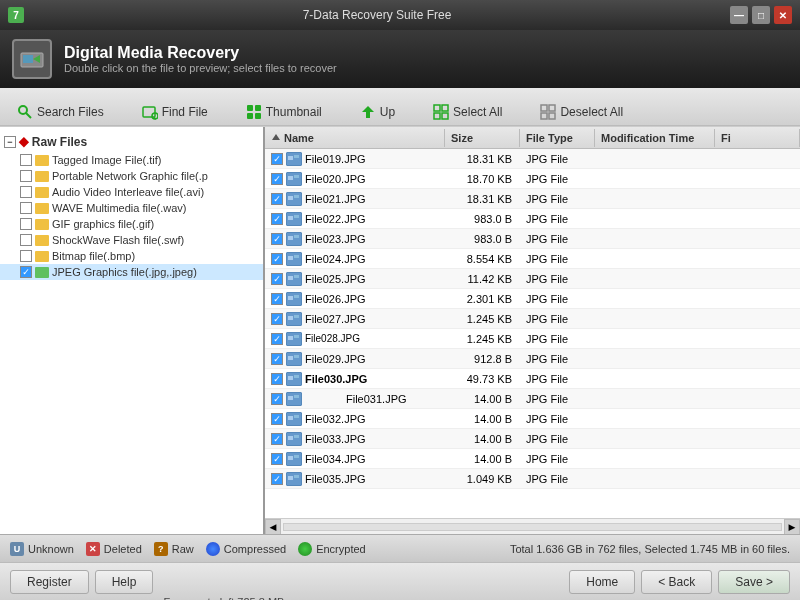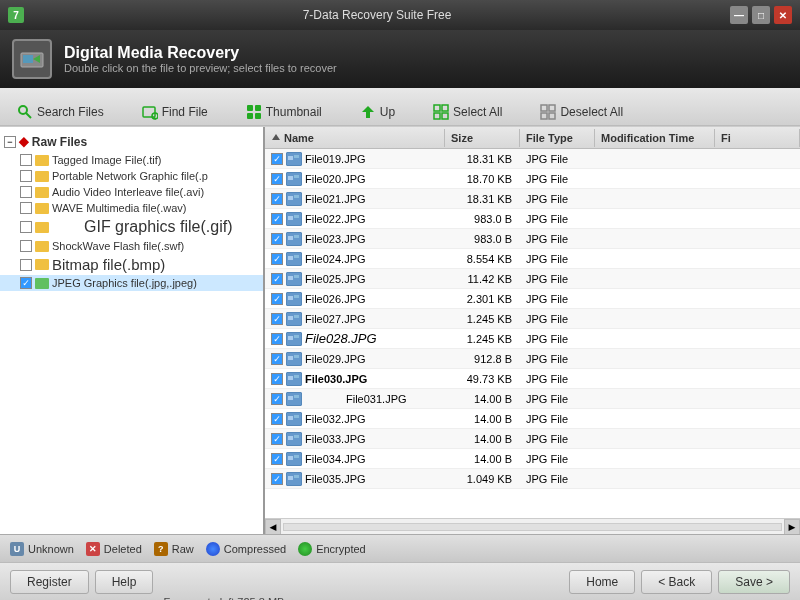--- a/index.html
+++ b/index.html
@@ -451,7 +451,7 @@
         <div class="tree-item">
           <div class="tree-checkbox"></div>
           <div class="folder-icon"></div>
-          <span style="font-size: 16px; overflow: hidden; white-space: nowrap; max-width: 180px; display: inline-block; vertical-align: middle; margin-left: 32px;">GIF graphics file(.gif)</span>
+          <span style="font-size: 11px; overflow: hidden; white-space: nowrap; max-width: 180px; display: inline-block; vertical-align: middle;">GIF graphics file(.gif)</span>
         </div>
         <div class="tree-item">
           <div class="tree-checkbox"></div>

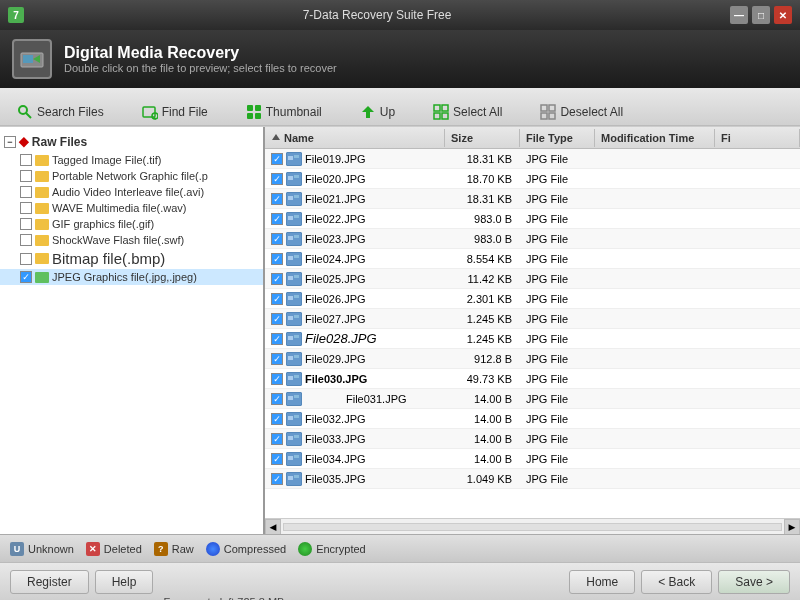--- a/index.html
+++ b/index.html
@@ -461,7 +461,7 @@
         <div class="tree-item">
           <div class="tree-checkbox"></div>
           <div class="folder-icon"></div>
-          <span style="font-size: 15px; overflow: hidden; white-space: nowrap; max-width: 180px; display: inline-block; vertical-align: middle;">Bitmap file(.bmp)</span>
+          <span style="font-size: 11px; overflow: hidden; white-space: nowrap; max-width: 180px; display: inline-block; vertical-align: middle;">Bitmap file(.bmp)</span>
         </div>
         <div class="tree-item active">
           <div class="tree-checkbox checked">✓</div>

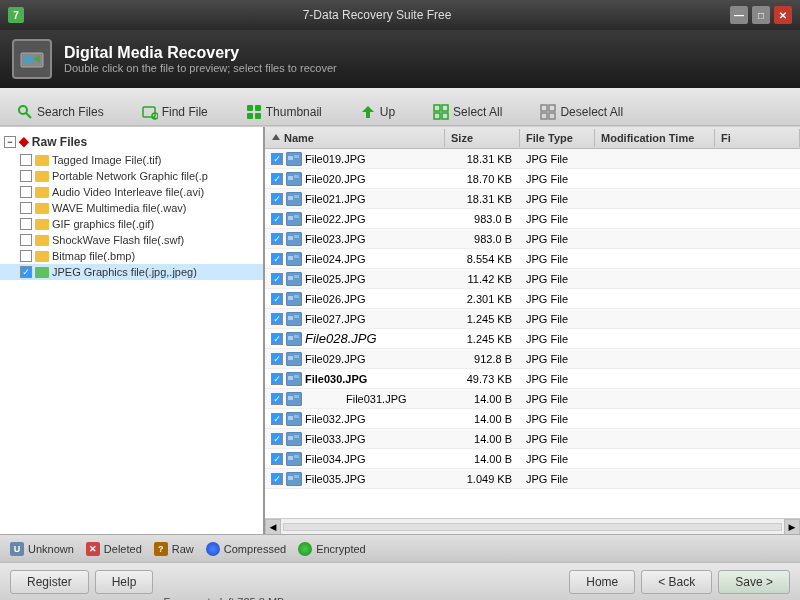--- a/index.html
+++ b/index.html
@@ -648,7 +648,7 @@
                 <rect x="7" y="2" width="5" height="3" fill="#88bbdd"></rect>
               </svg>
             </div>
-            <span style="font-size: 13px; overflow: hidden; white-space: nowrap; font-style: italic;">File028.JPG</span>
+            <span style="font-size: 10px; overflow: hidden; white-space: nowrap;">File028.JPG</span>
           </div>
           <div class="fc size">1.245 KB</div>
           <div class="fc type">JPG File</div>

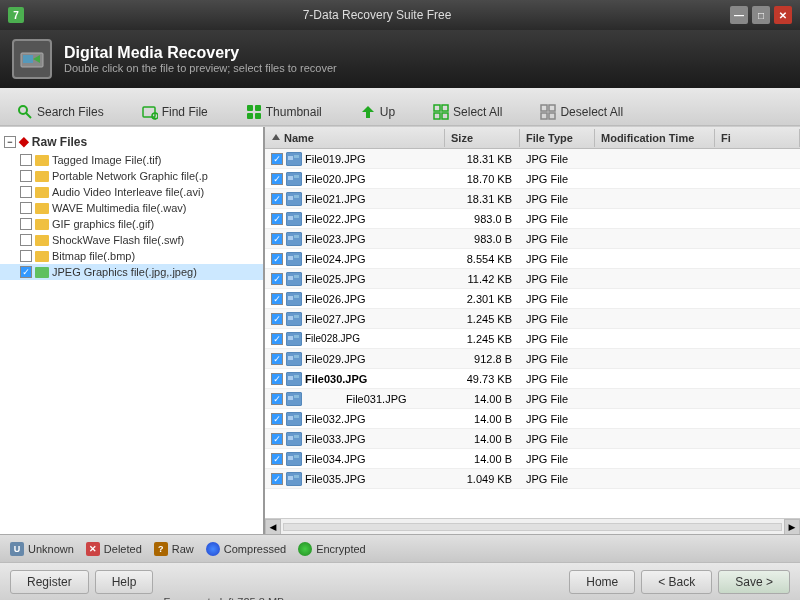--- a/index.html
+++ b/index.html
@@ -804,6 +804,7 @@
     <div class="status-icon-e"></div>
     <span>Encrypted</span>
   </div>
+  <div class="status-total">Total 1.636 GB in 762 files, Selected 1.745 MB in 60 files.</div>
 </div>
 
 <div id="bottom-bar">

